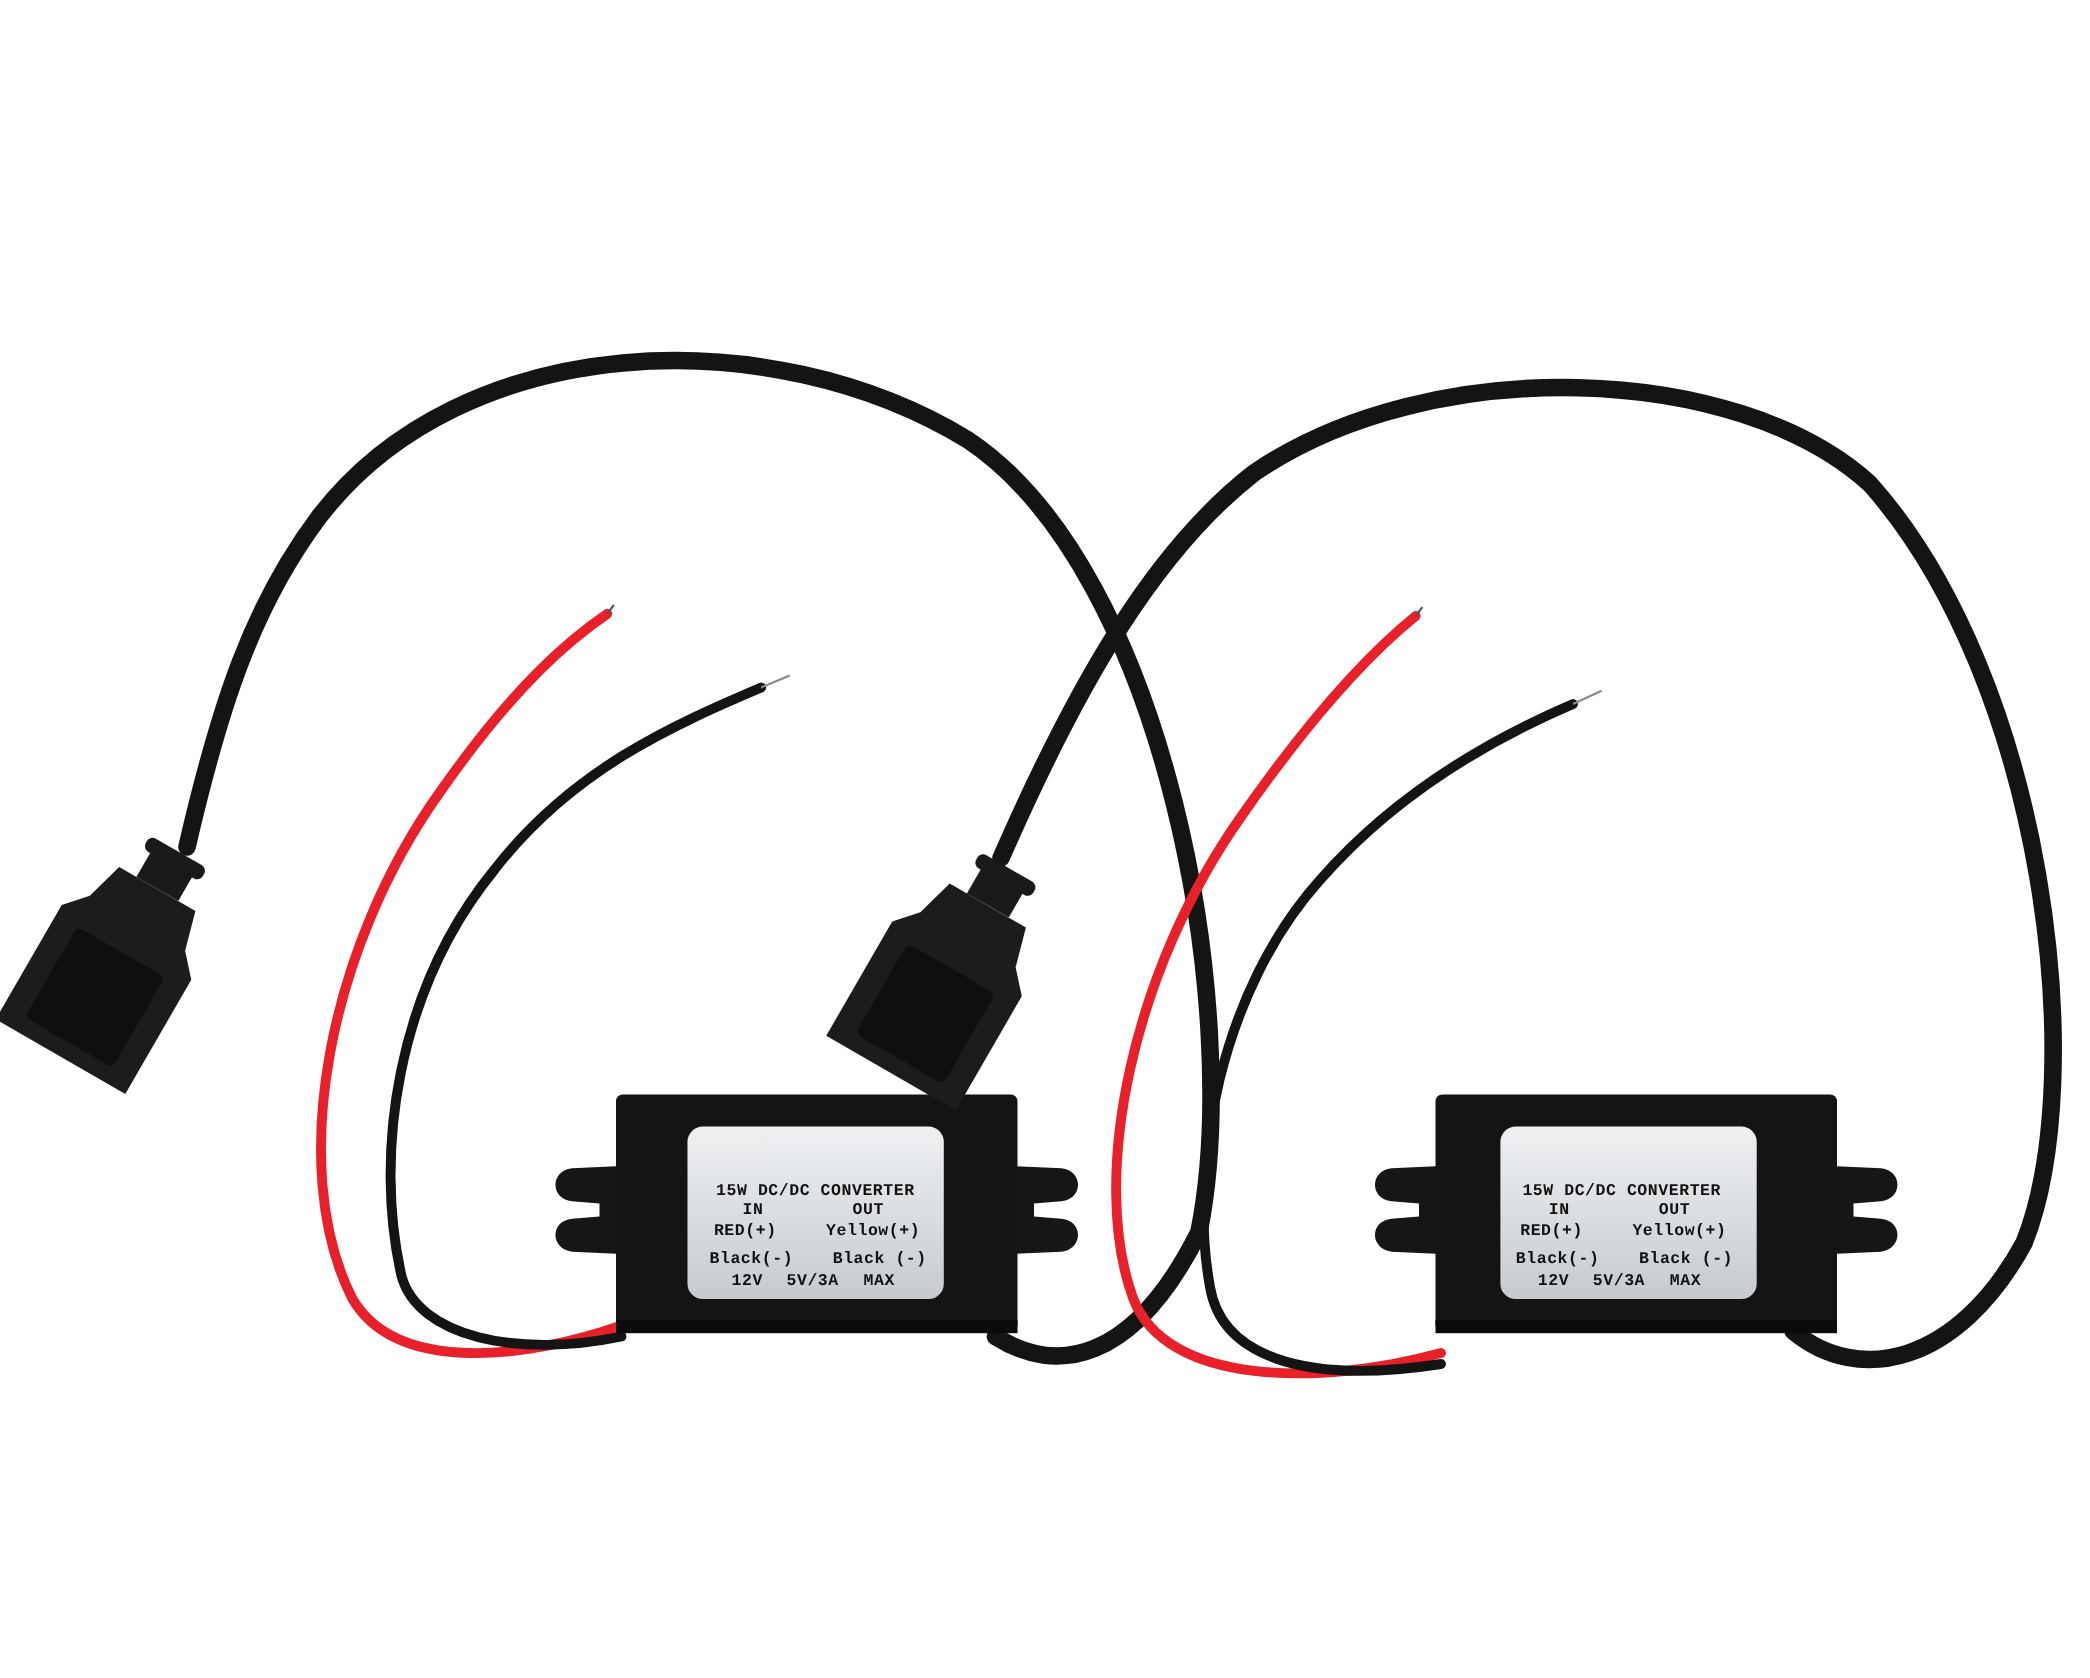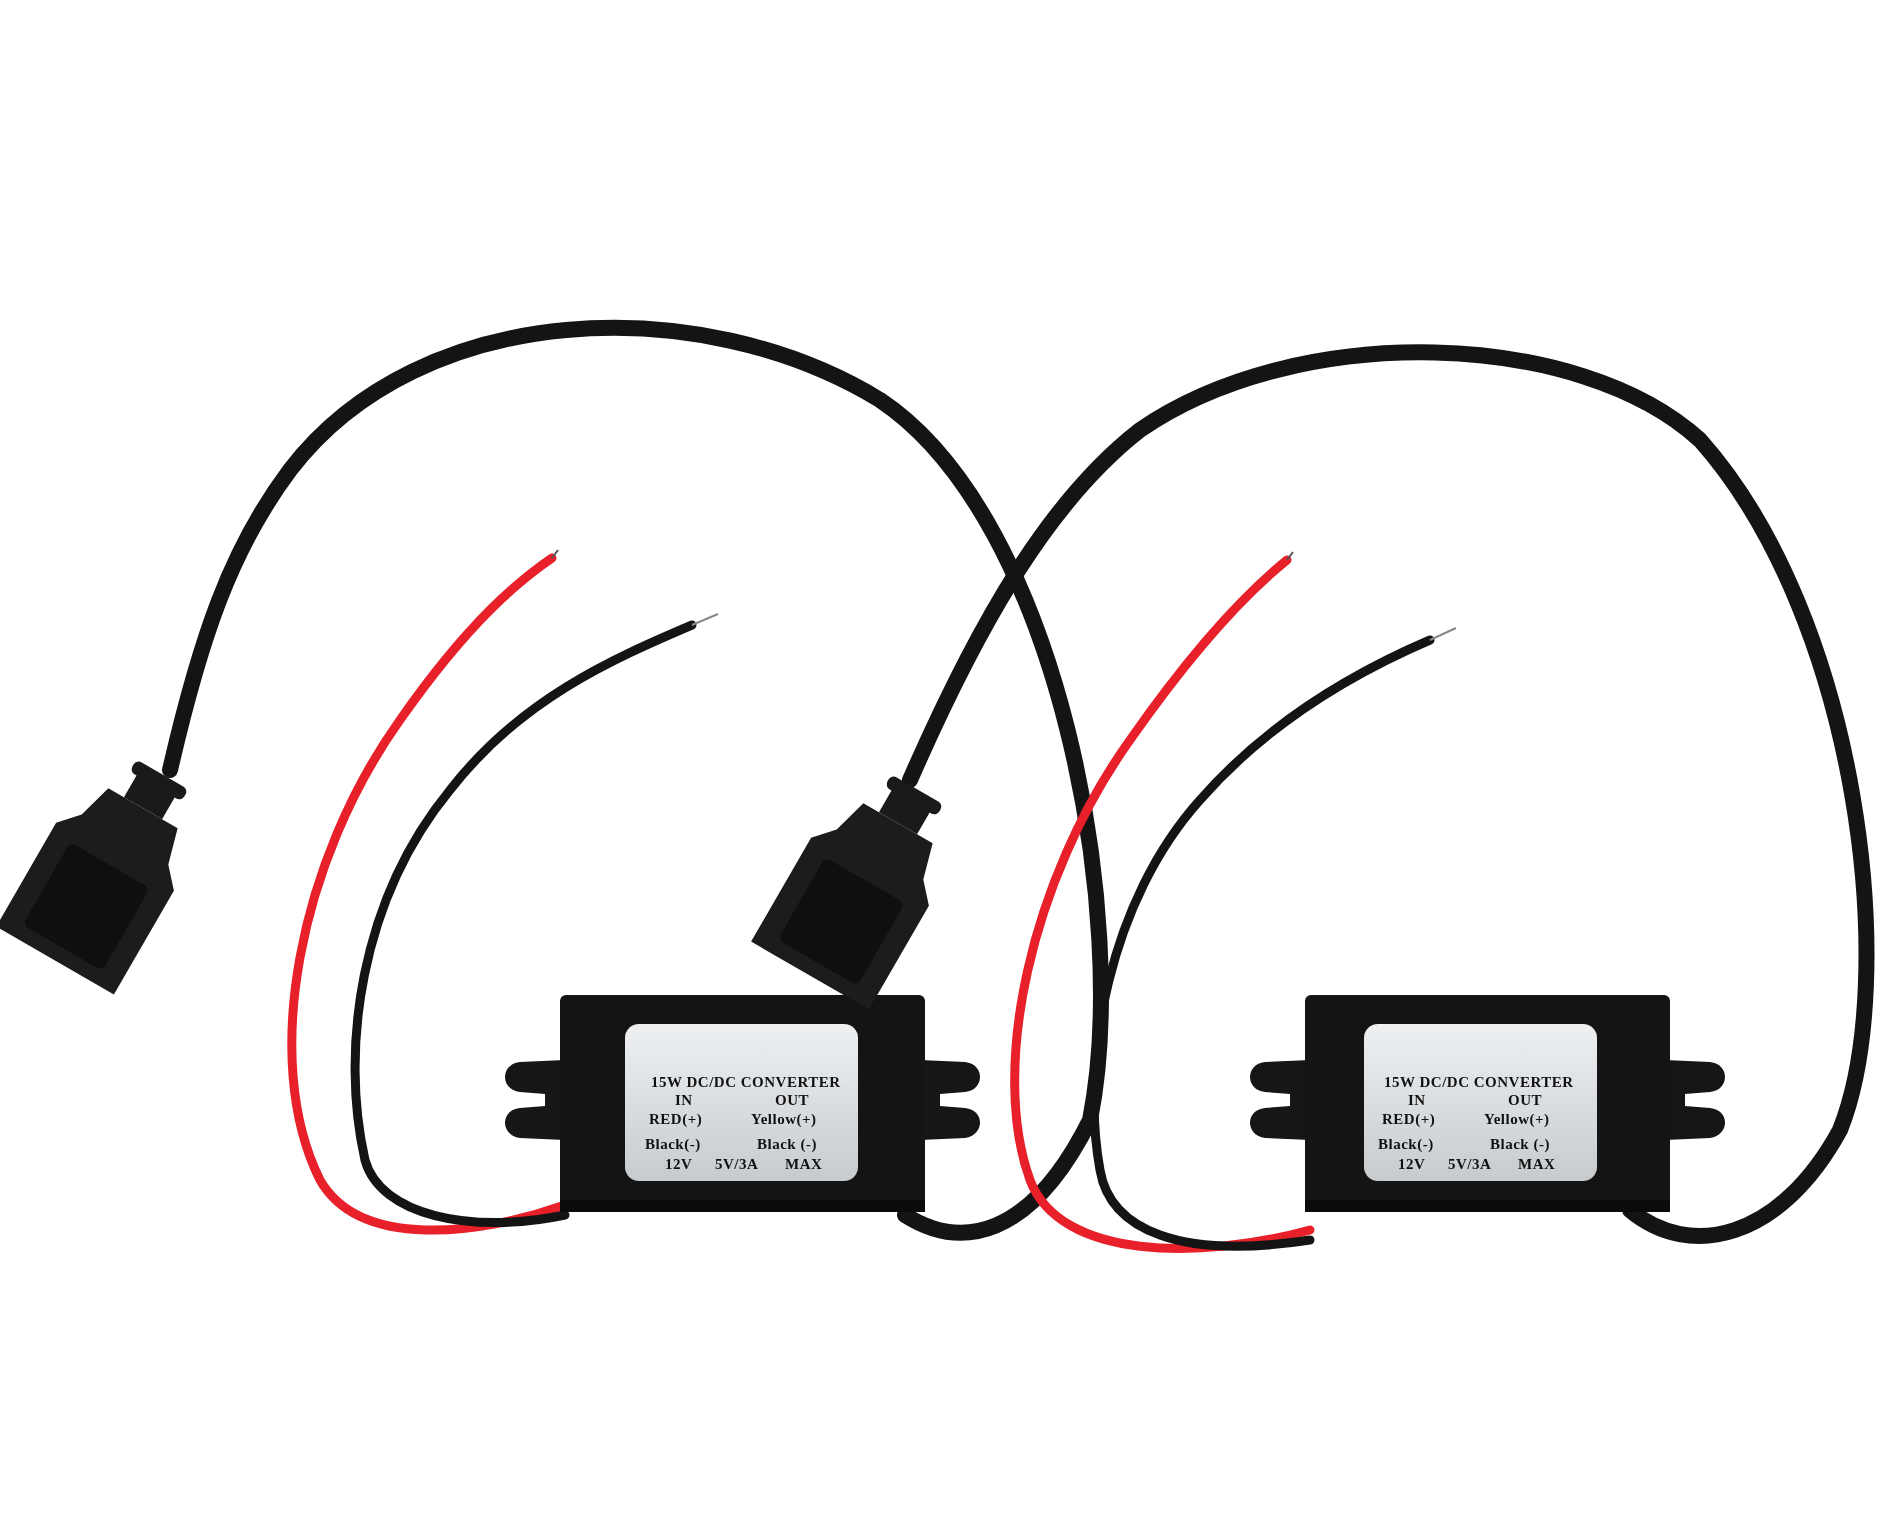--- a/index.html
+++ b/index.html
@@ -5,7 +5,7 @@
   html, body { margin:0; padding:0; background:#ffffff; }
   body { width:1900px; height:1525px; position:relative; overflow:hidden; font-family:"DejaVu Sans", sans-serif; }
   svg.scene { position:absolute; left:0; top:0; width:1900px; height:1525px; }
-  .label { position:absolute; border-radius:14px; background:linear-gradient(180deg,#eef0f2 0%,#d9dcdf 55%,#c8cbce 100%); color:#111; font-family:Liberation Serif, serif; font-weight:bold; }
+  .label { position:absolute; border-radius:14px; background:linear-gradient(180deg,#eef0f2 0%,#d9dcdf 55%,#c8cbce 100%); color:#111; font-family:Liberation Mono, monospace; font-weight:bold; }
   .label .line { position:absolute; white-space:pre; font-size:15px; letter-spacing:0.5px; }
 </style>
 </head>

